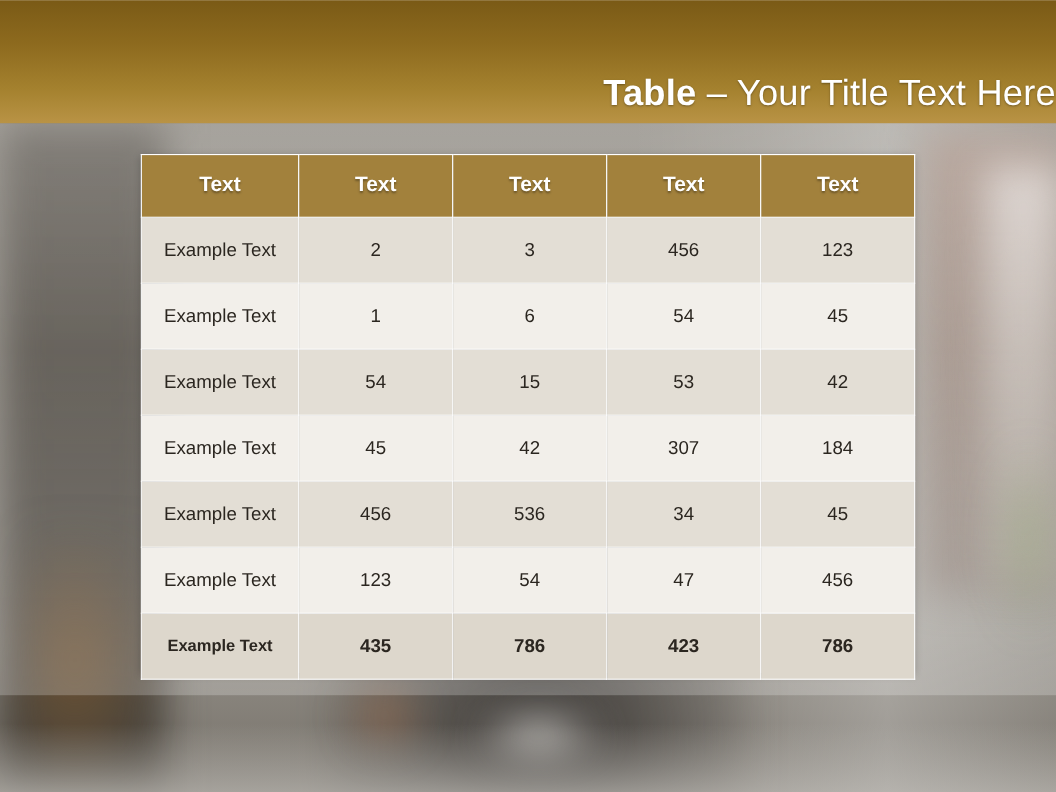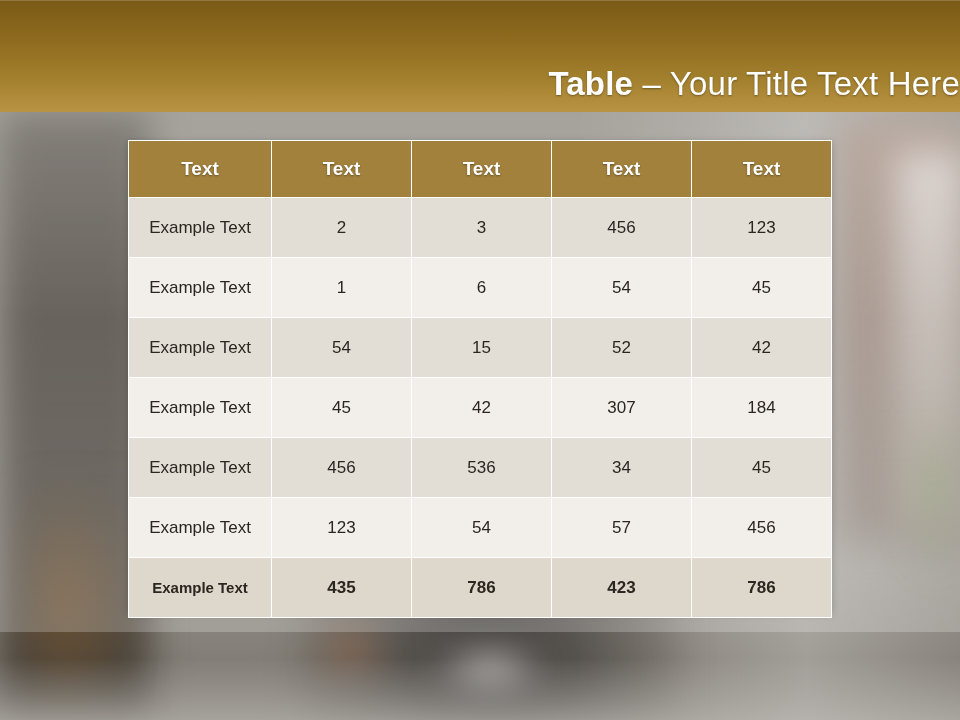--- a/index.html
+++ b/index.html
@@ -246,7 +246,7 @@
           <td class="label">Example Text</td>
           <td>54</td>
           <td>15</td>
-          <td>52</td>
+          <td>53</td>
           <td>42</td>
         </tr>
         <tr class="even">

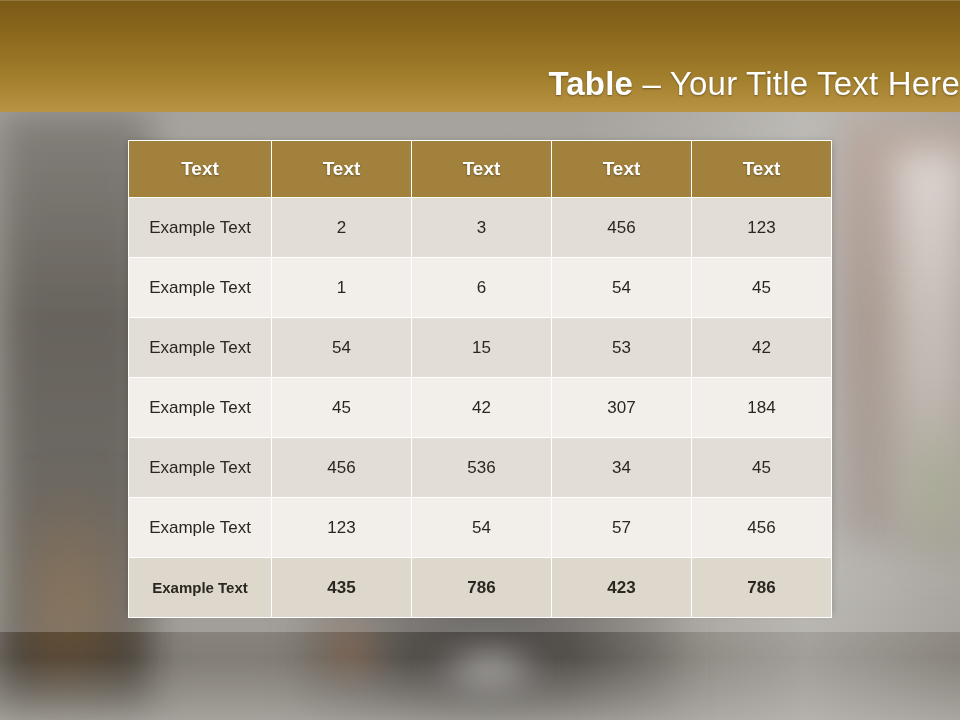--- a/index.html
+++ b/index.html
@@ -267,7 +267,7 @@
           <td class="label">Example Text</td>
           <td>123</td>
           <td>54</td>
-          <td>57</td>
+          <td>47</td>
           <td>456</td>
         </tr>
         <tr class="total">

